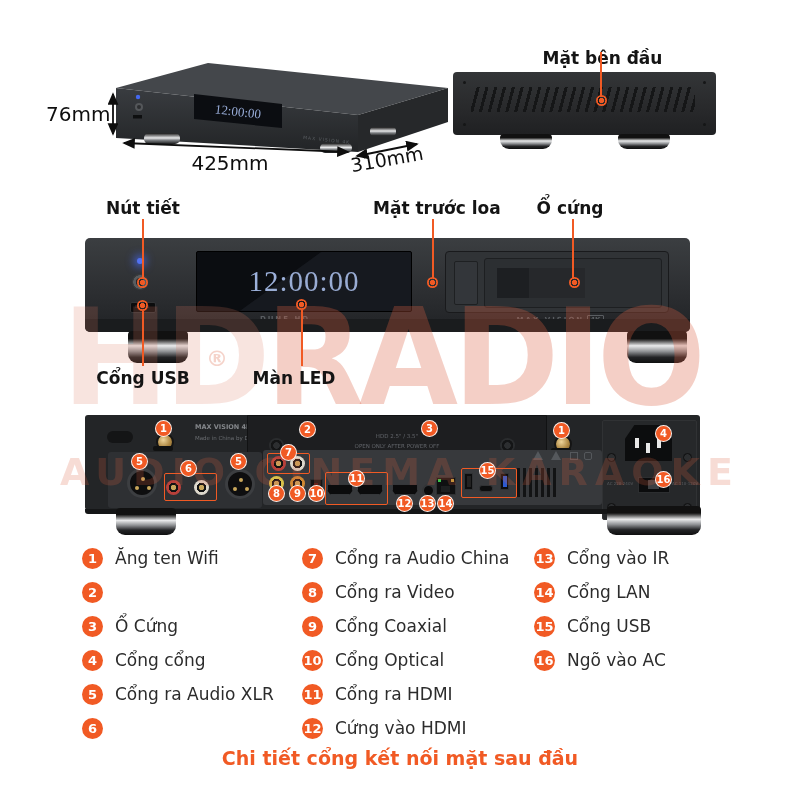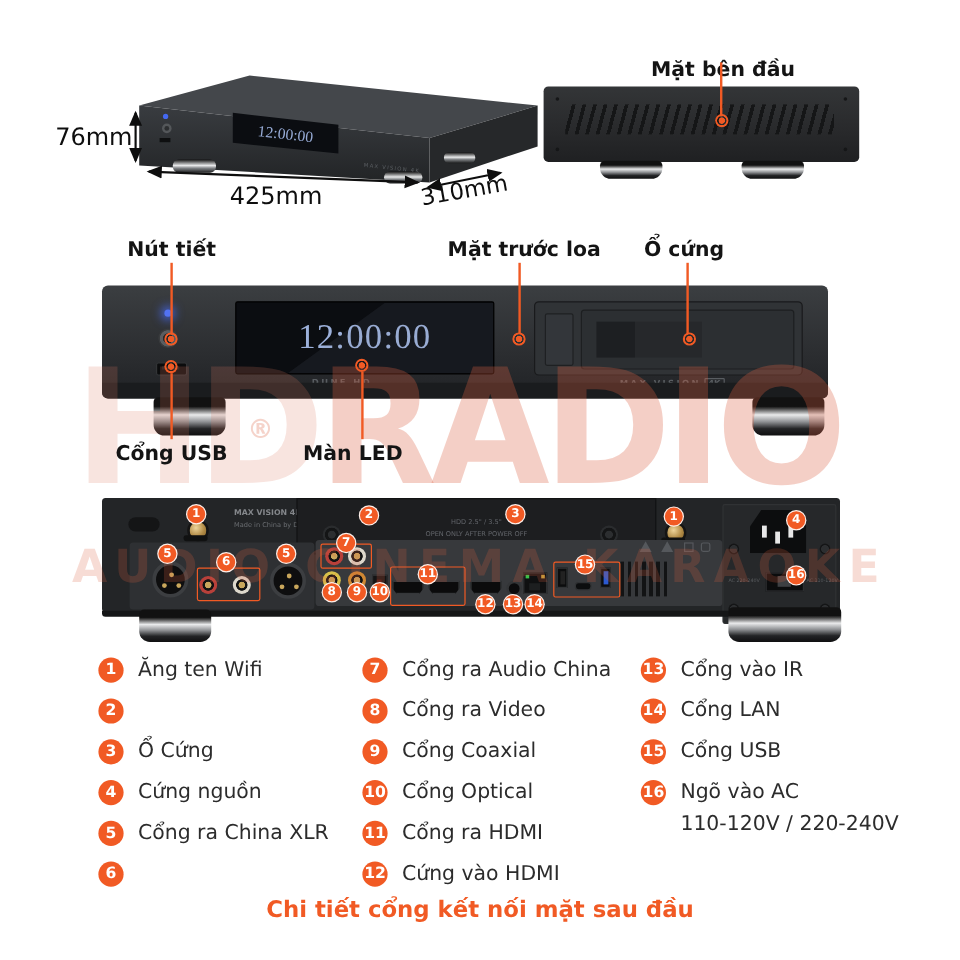--- a/index.html
+++ b/index.html
@@ -325,7 +325,7 @@
       </div>
       <div class="litem">
         <span class="lnum">4</span>
-        <span class="ltext">Cứng nguồn</span>
+        <span class="ltext">Cổng cổng</span>
       </div>
       <div class="litem">
         <span class="lnum">5</span>

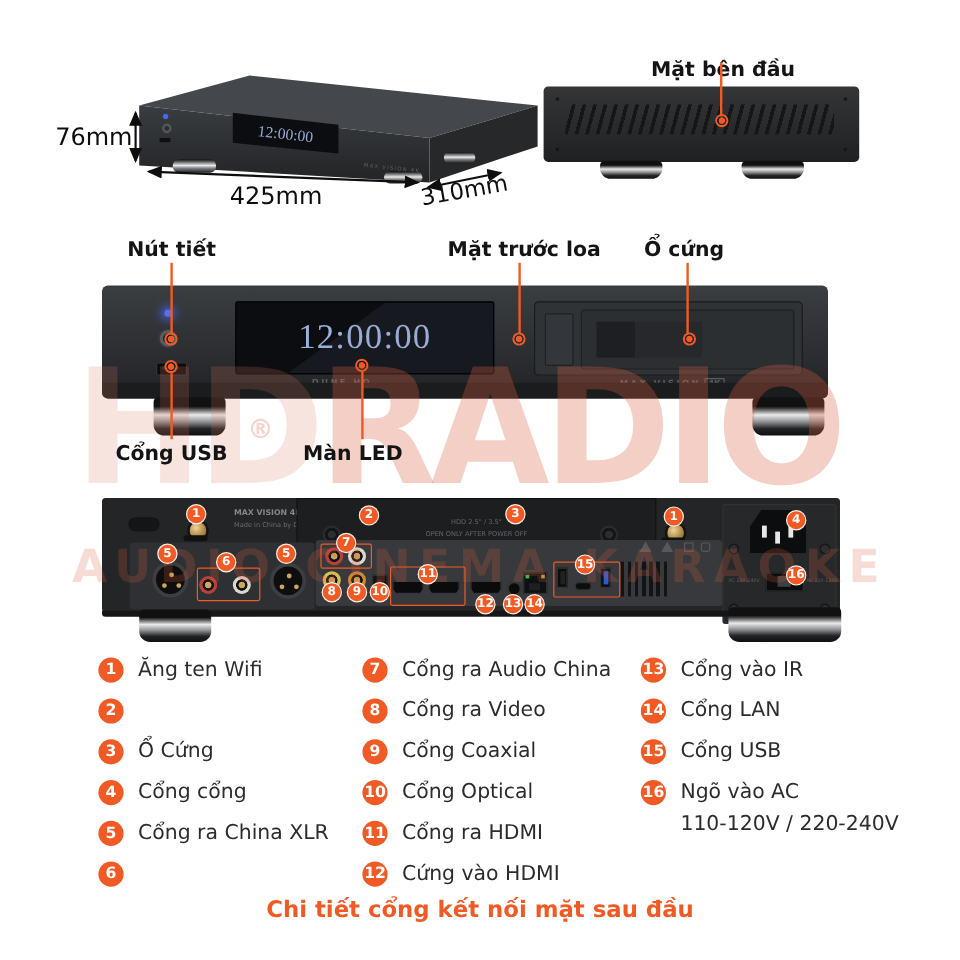--- a/index.html
+++ b/index.html
@@ -329,7 +329,7 @@
       </div>
       <div class="litem">
         <span class="lnum">5</span>
-        <span class="ltext">Cổng ra China XLR</span>
+        <span class="ltext">Cổng ra Audio XLR</span>
       </div>
       <div class="litem">
         <span class="lnum">6</span>

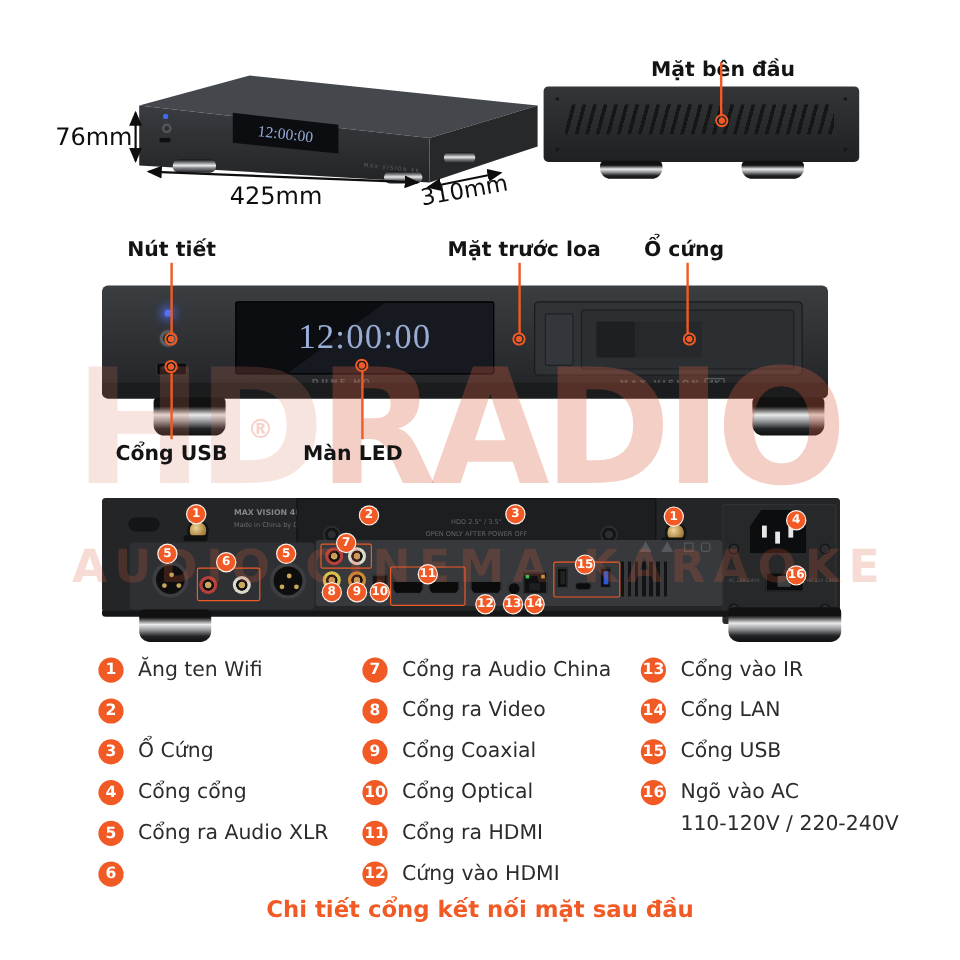--- a/index.html
+++ b/index.html
@@ -378,7 +378,6 @@
         <span class="lnum">16</span>
         <span class="ltext">Ngõ vào AC</span>
       </div>
-      <div class="ltext2">110-120V / 220-240V</div>
     </div>
 
   <div class="abs" id="caption">Chi tiết cổng kết nối mặt sau đầu</div>

